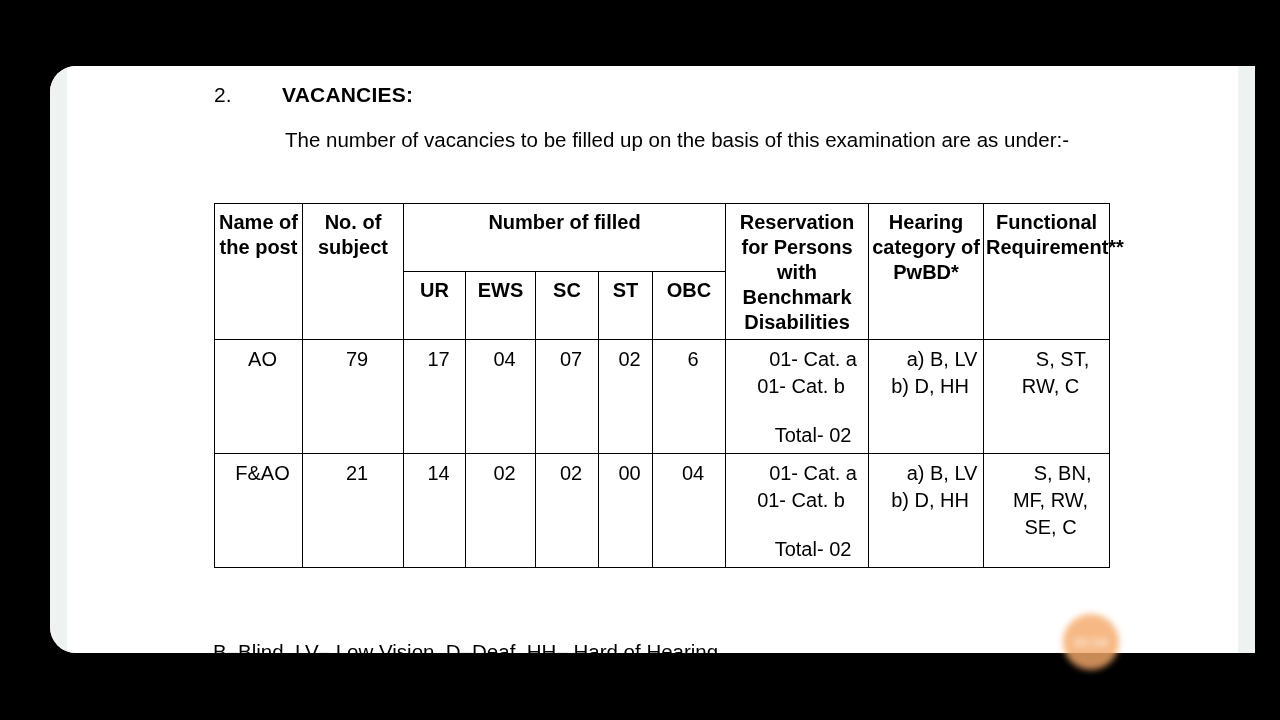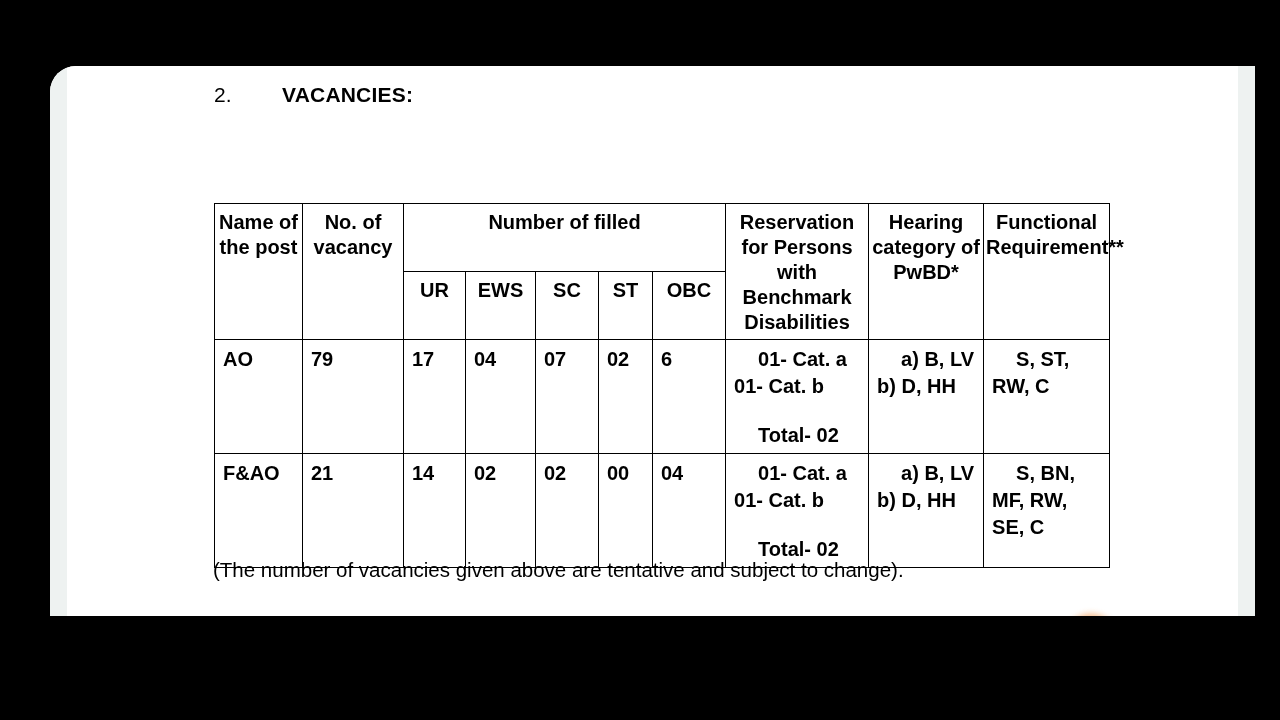--- a/index.html
+++ b/index.html
@@ -16,7 +16,7 @@
   #screen {
     position: relative;
     width: 1280px;
-    height: 616px;
+    height: 720px;
     background: #000000;
     overflow: hidden;
   }

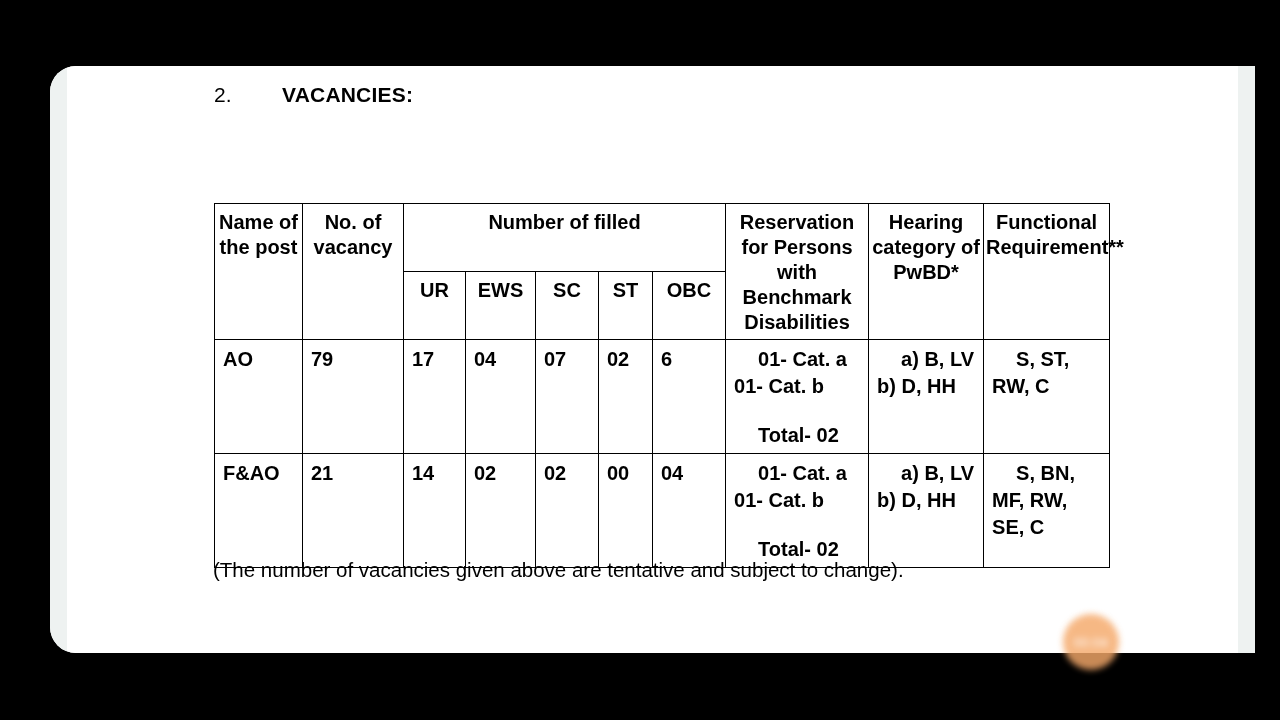--- a/index.html
+++ b/index.html
@@ -189,6 +189,7 @@
         <span class="heading-num">2.</span><span class="heading-text">VACANCIES:</span>
       </div>
 
+      <div class="intro-para">The number of vacancies to be filled up on the basis of this examination are as under:-</div>
 
       <table id="vacancy-table">
         <colgroup>

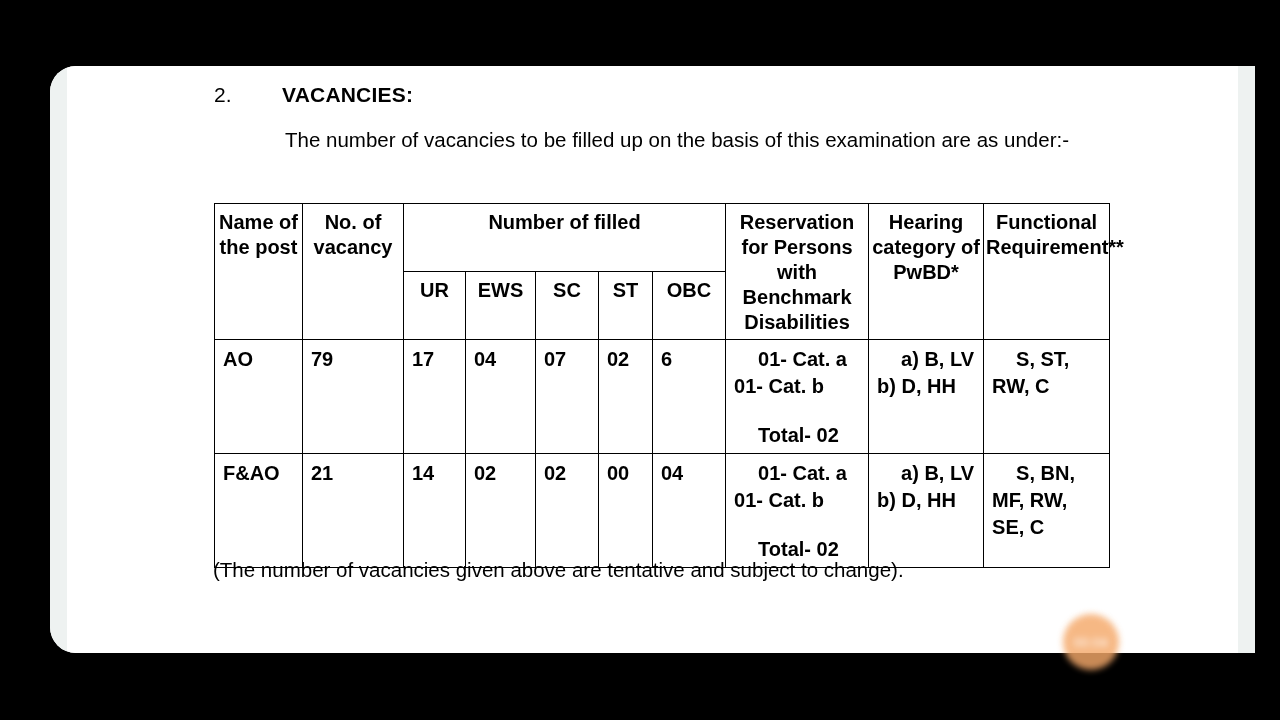--- a/index.html
+++ b/index.html
@@ -207,7 +207,7 @@
         <thead>
           <tr>
             <th rowspan="2">Name of the post</th>
-            <th rowspan="2">No. of vacancy</th>
+            <th rowspan="2">No. of subject</th>
             <th colspan="5">Number of filled</th>
             <th rowspan="2">Reservation for Persons with Benchmark Disabilities</th>
             <th rowspan="2">Hearing category of PwBD*</th>

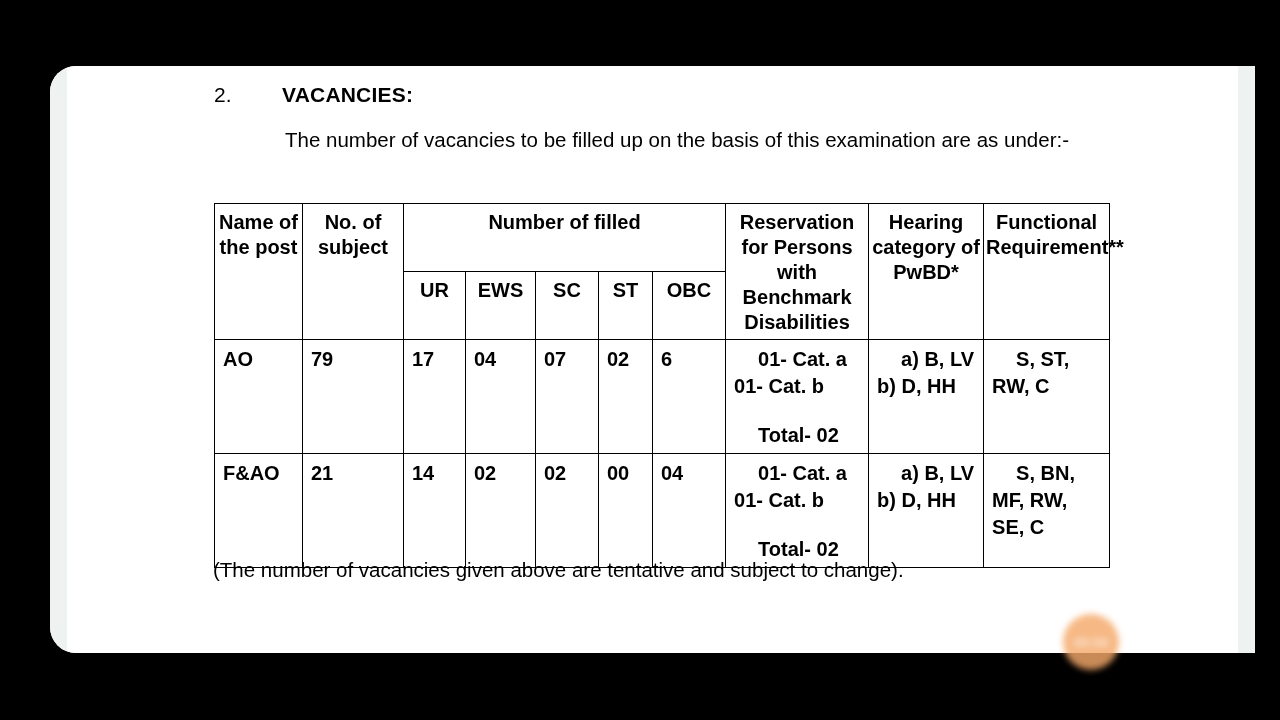--- a/index.html
+++ b/index.html
@@ -118,8 +118,8 @@
     padding: 6px 2px 4px 2px;
   }
   #vacancy-table td {
-    font-weight: 700;
-    text-align: left;
+    font-weight: 400;
+    text-align: center;
     line-height: 27px;
     padding: 6px 0 4px 8px;
   }

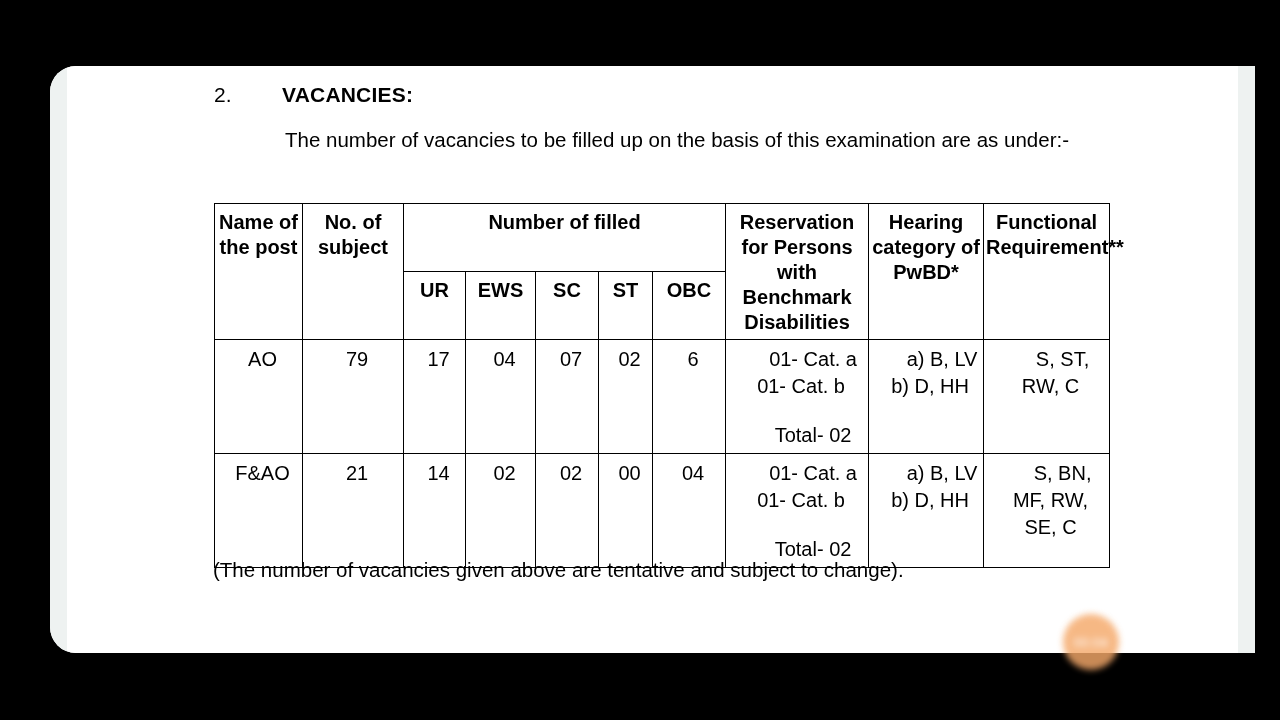--- a/index.html
+++ b/index.html
@@ -272,7 +272,6 @@
         </tbody>
       </table>
 
-      <div class="note-line" id="note-tentative">(The number of vacancies given above are tentative and subject to change).</div>
 
     </div>
   </div>

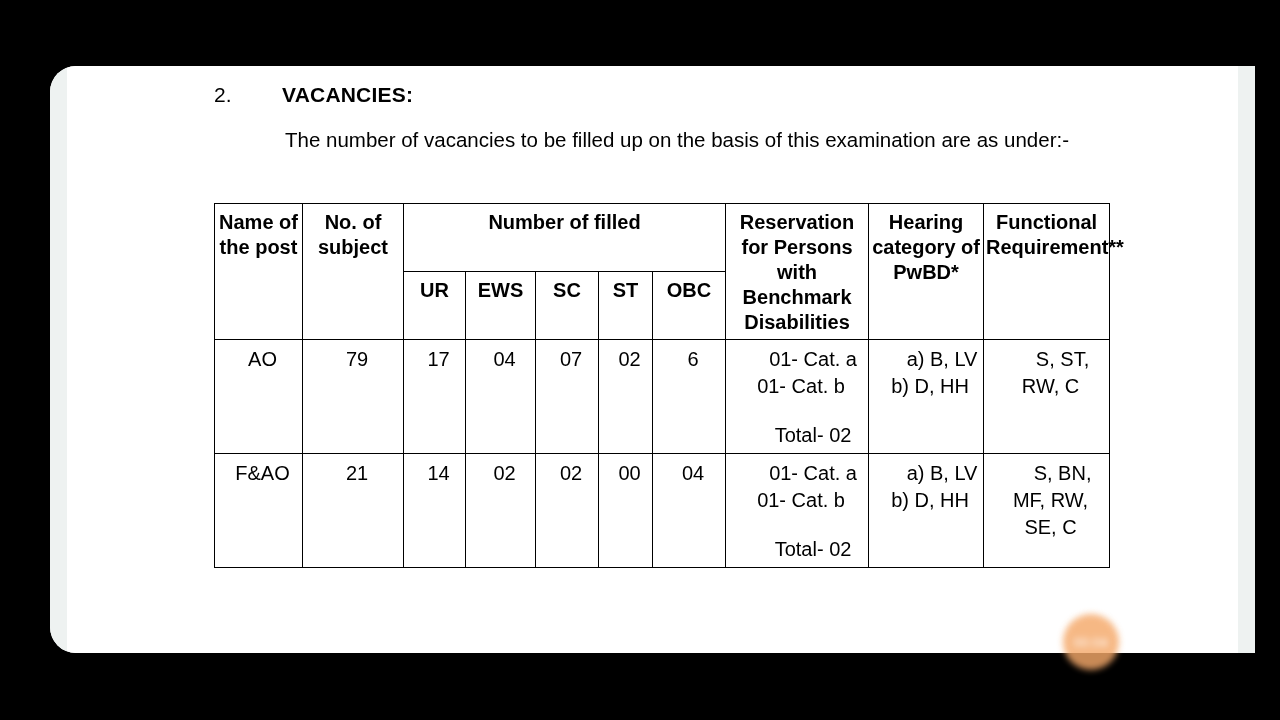--- a/index.html
+++ b/index.html
@@ -272,6 +272,7 @@
         </tbody>
       </table>
 
+      <div class="note-line" id="note-abbr-body">B–Blind, LV– Low Vision, D–Deaf, HH– Hard of Hearing</div>
 
     </div>
   </div>

